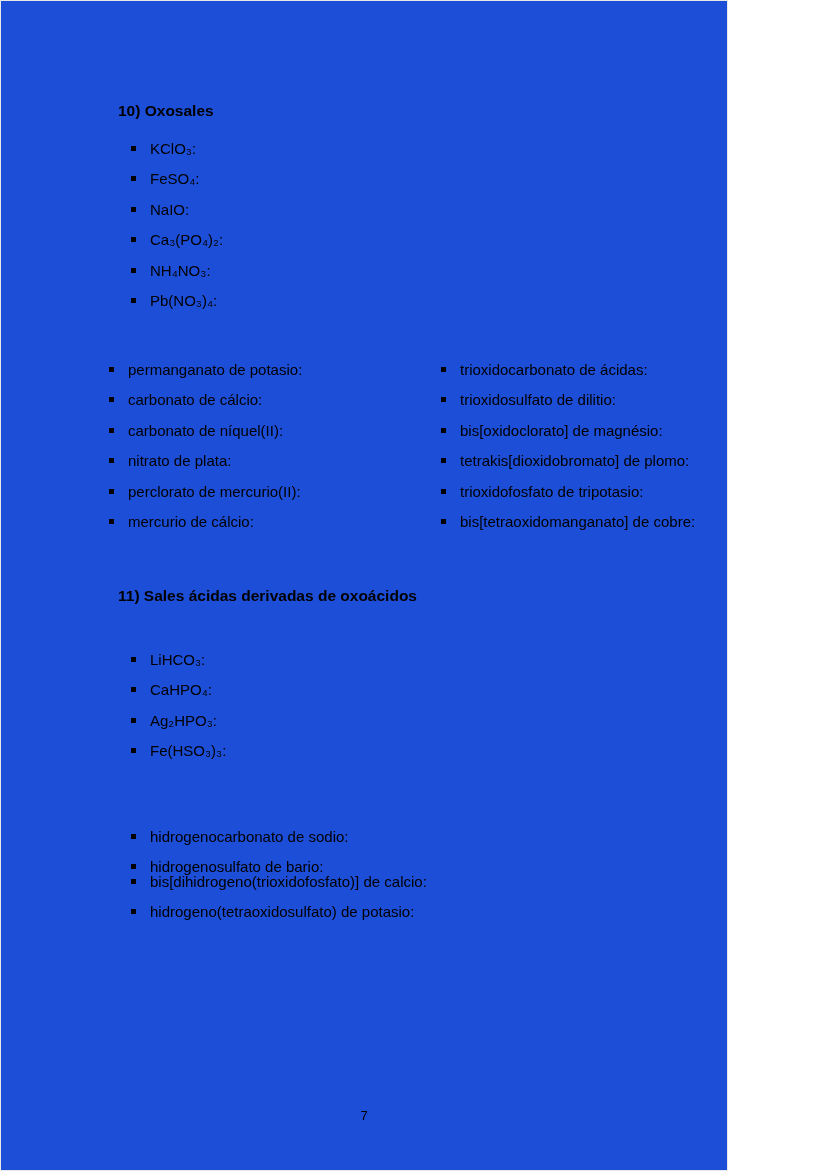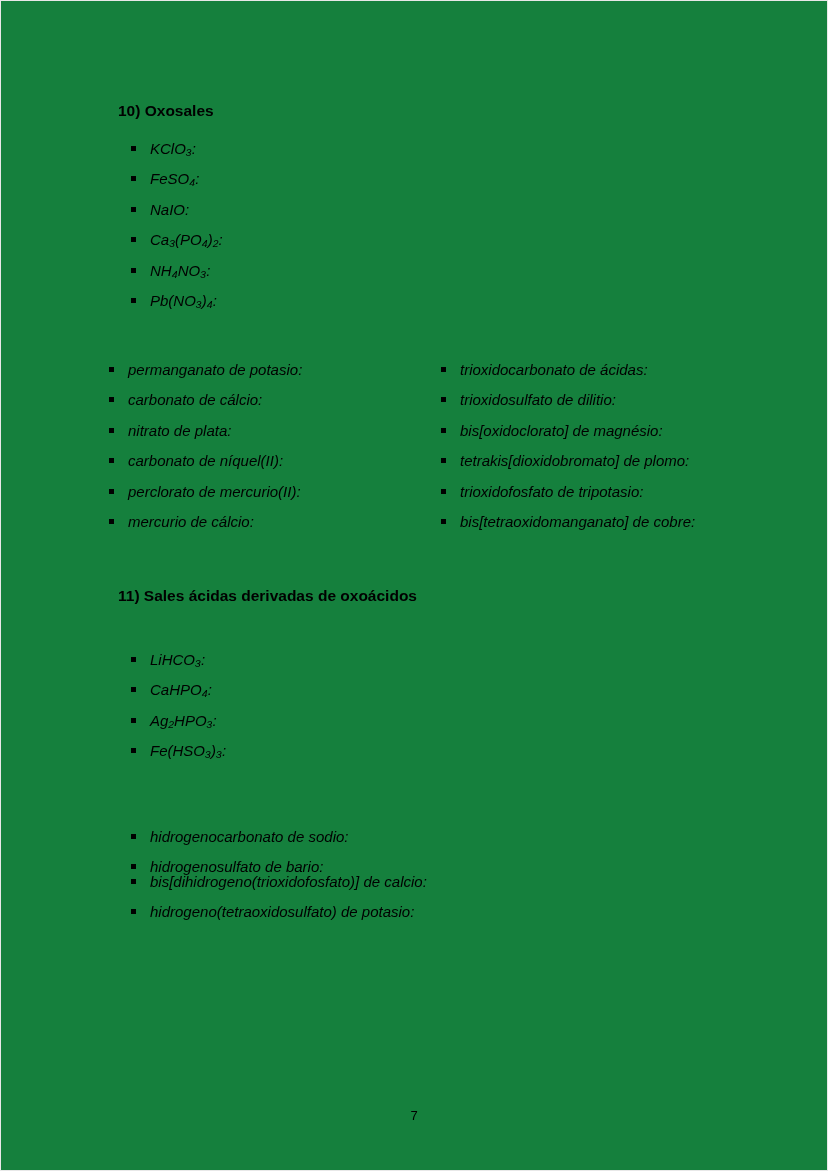--- a/index.html
+++ b/index.html
@@ -9,9 +9,9 @@
     }
     .page {
       position: relative;
-      width: 828px;
+      width: 728px;
       height: 1171px;
-      background: #15803d;
+      background: #1d4ed8;
       font-family: "Liberation Sans", "DejaVu Sans", sans-serif;
       font-size: 15px;
       color: #000000;

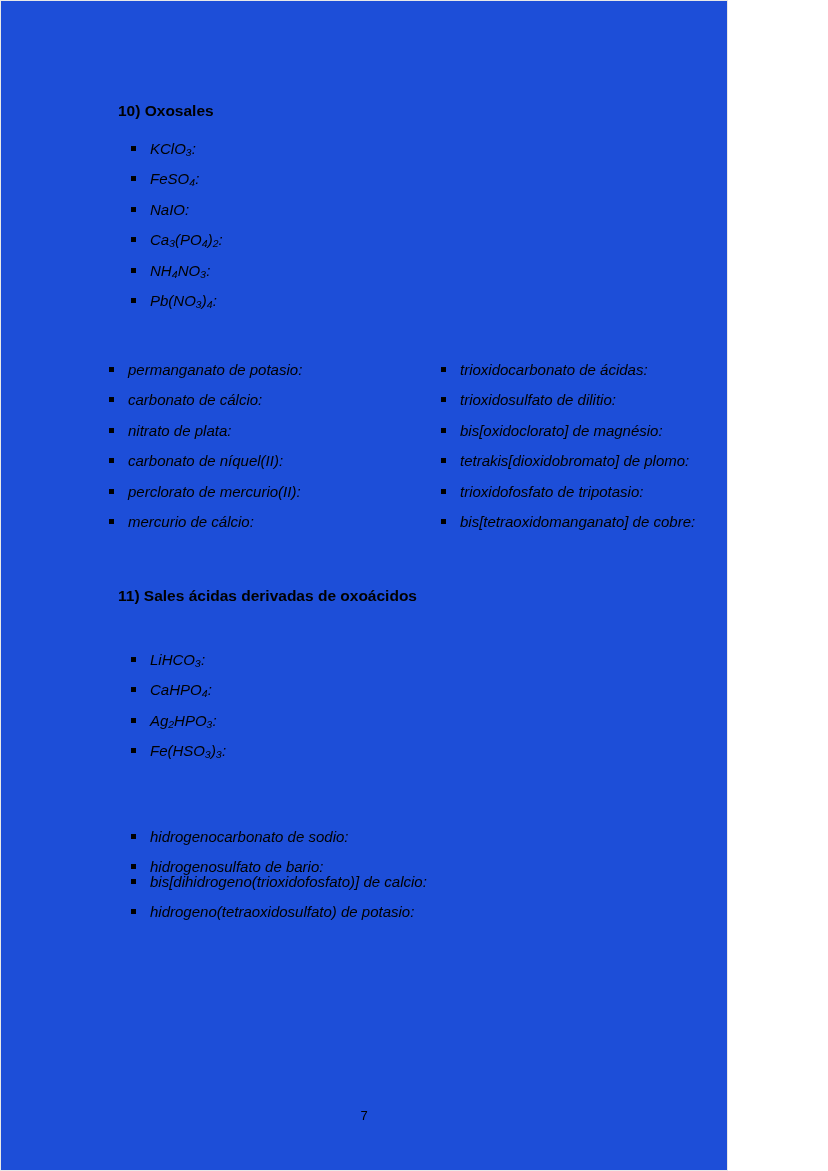--- a/index.html
+++ b/index.html
@@ -37,7 +37,6 @@
       height: 30.4px;
       line-height: 19px;
       white-space: nowrap;
-      font-style: italic;
     }
     ul.blist li::before {
       content: "";

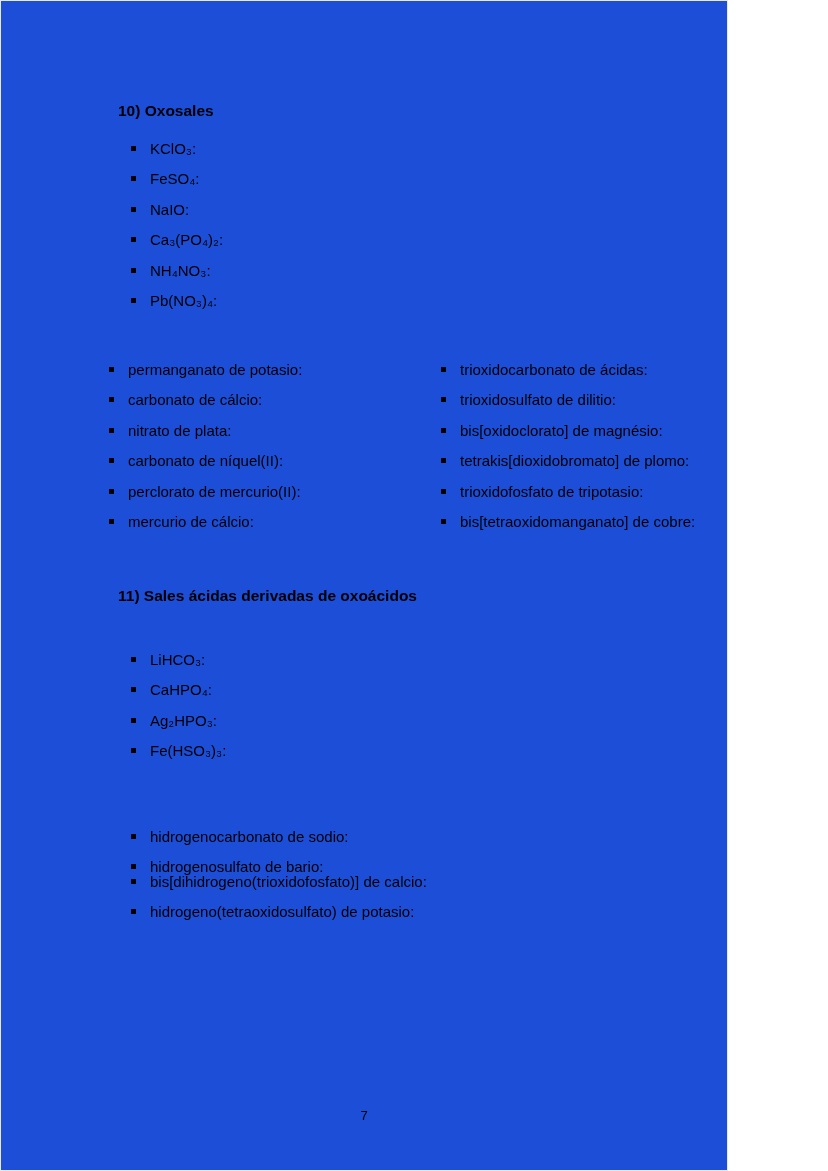--- a/index.html
+++ b/index.html
@@ -75,8 +75,8 @@
   <ul class="blist" style="left:108px; top:359px;">
       <li>permanganato de potasio:</li>
       <li>carbonato de cálcio:</li>
+      <li>carbonato de níquel(II):</li>
       <li>nitrato de plata:</li>
-      <li>carbonato de níquel(II):</li>
       <li>perclorato de mercurio(II):</li>
       <li>mercurio de cálcio:</li>
     </ul>

